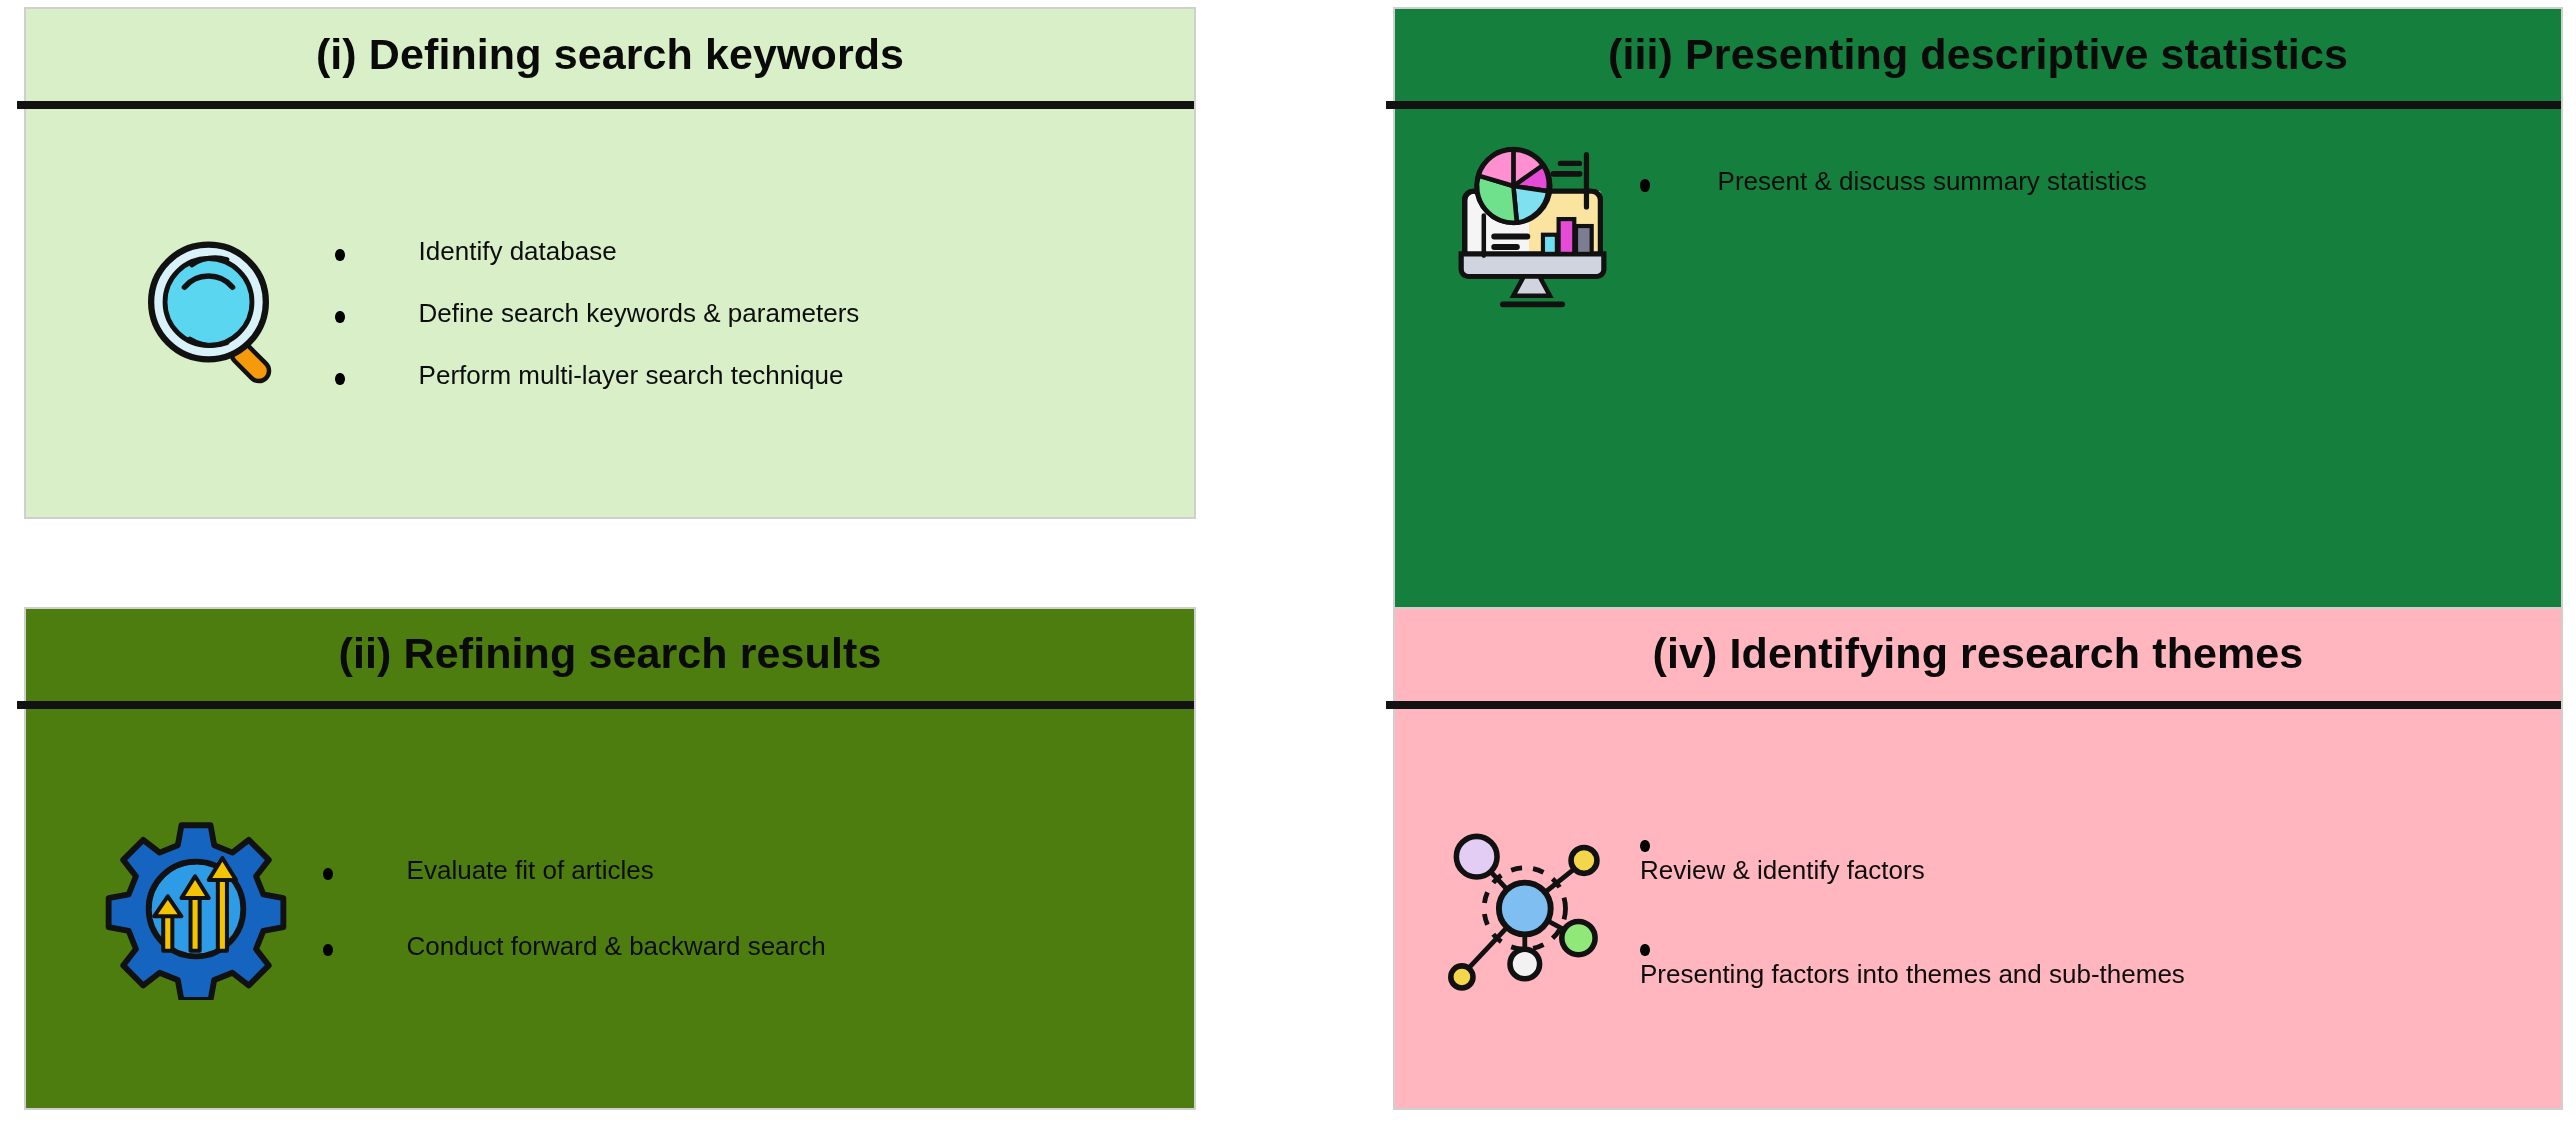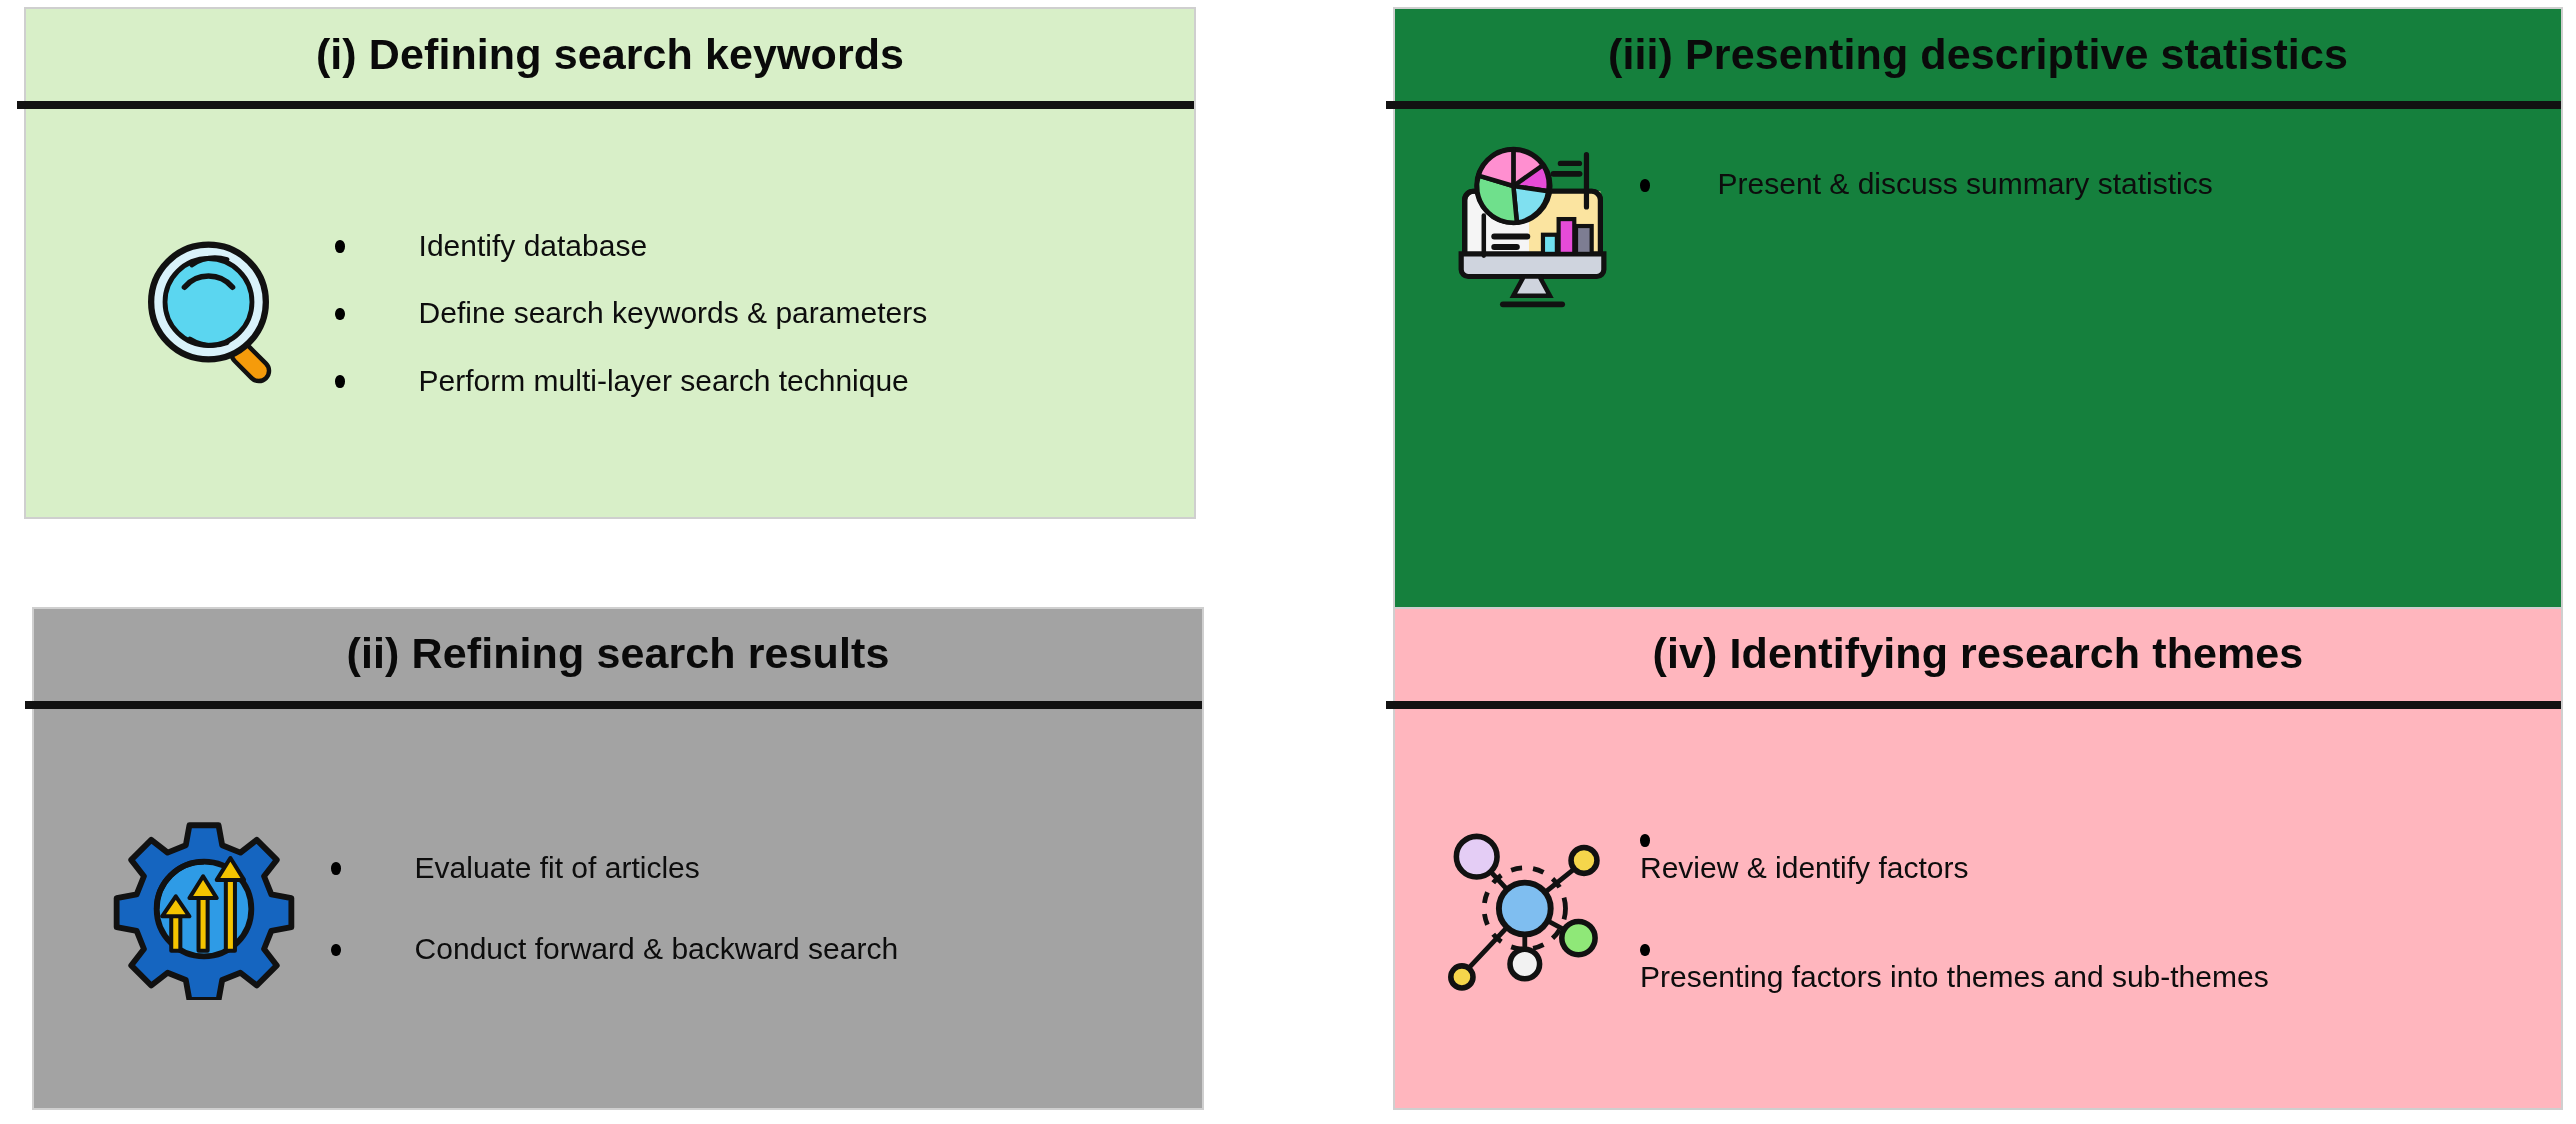--- a/index.html
+++ b/index.html
@@ -87,7 +87,7 @@
   .bullet-item {
     display: flex;
     align-items: flex-start;
-    font-size: 30px;
+    font-size: 26px;
     color: #0d0d0d;
     line-height: 1.42;
   }

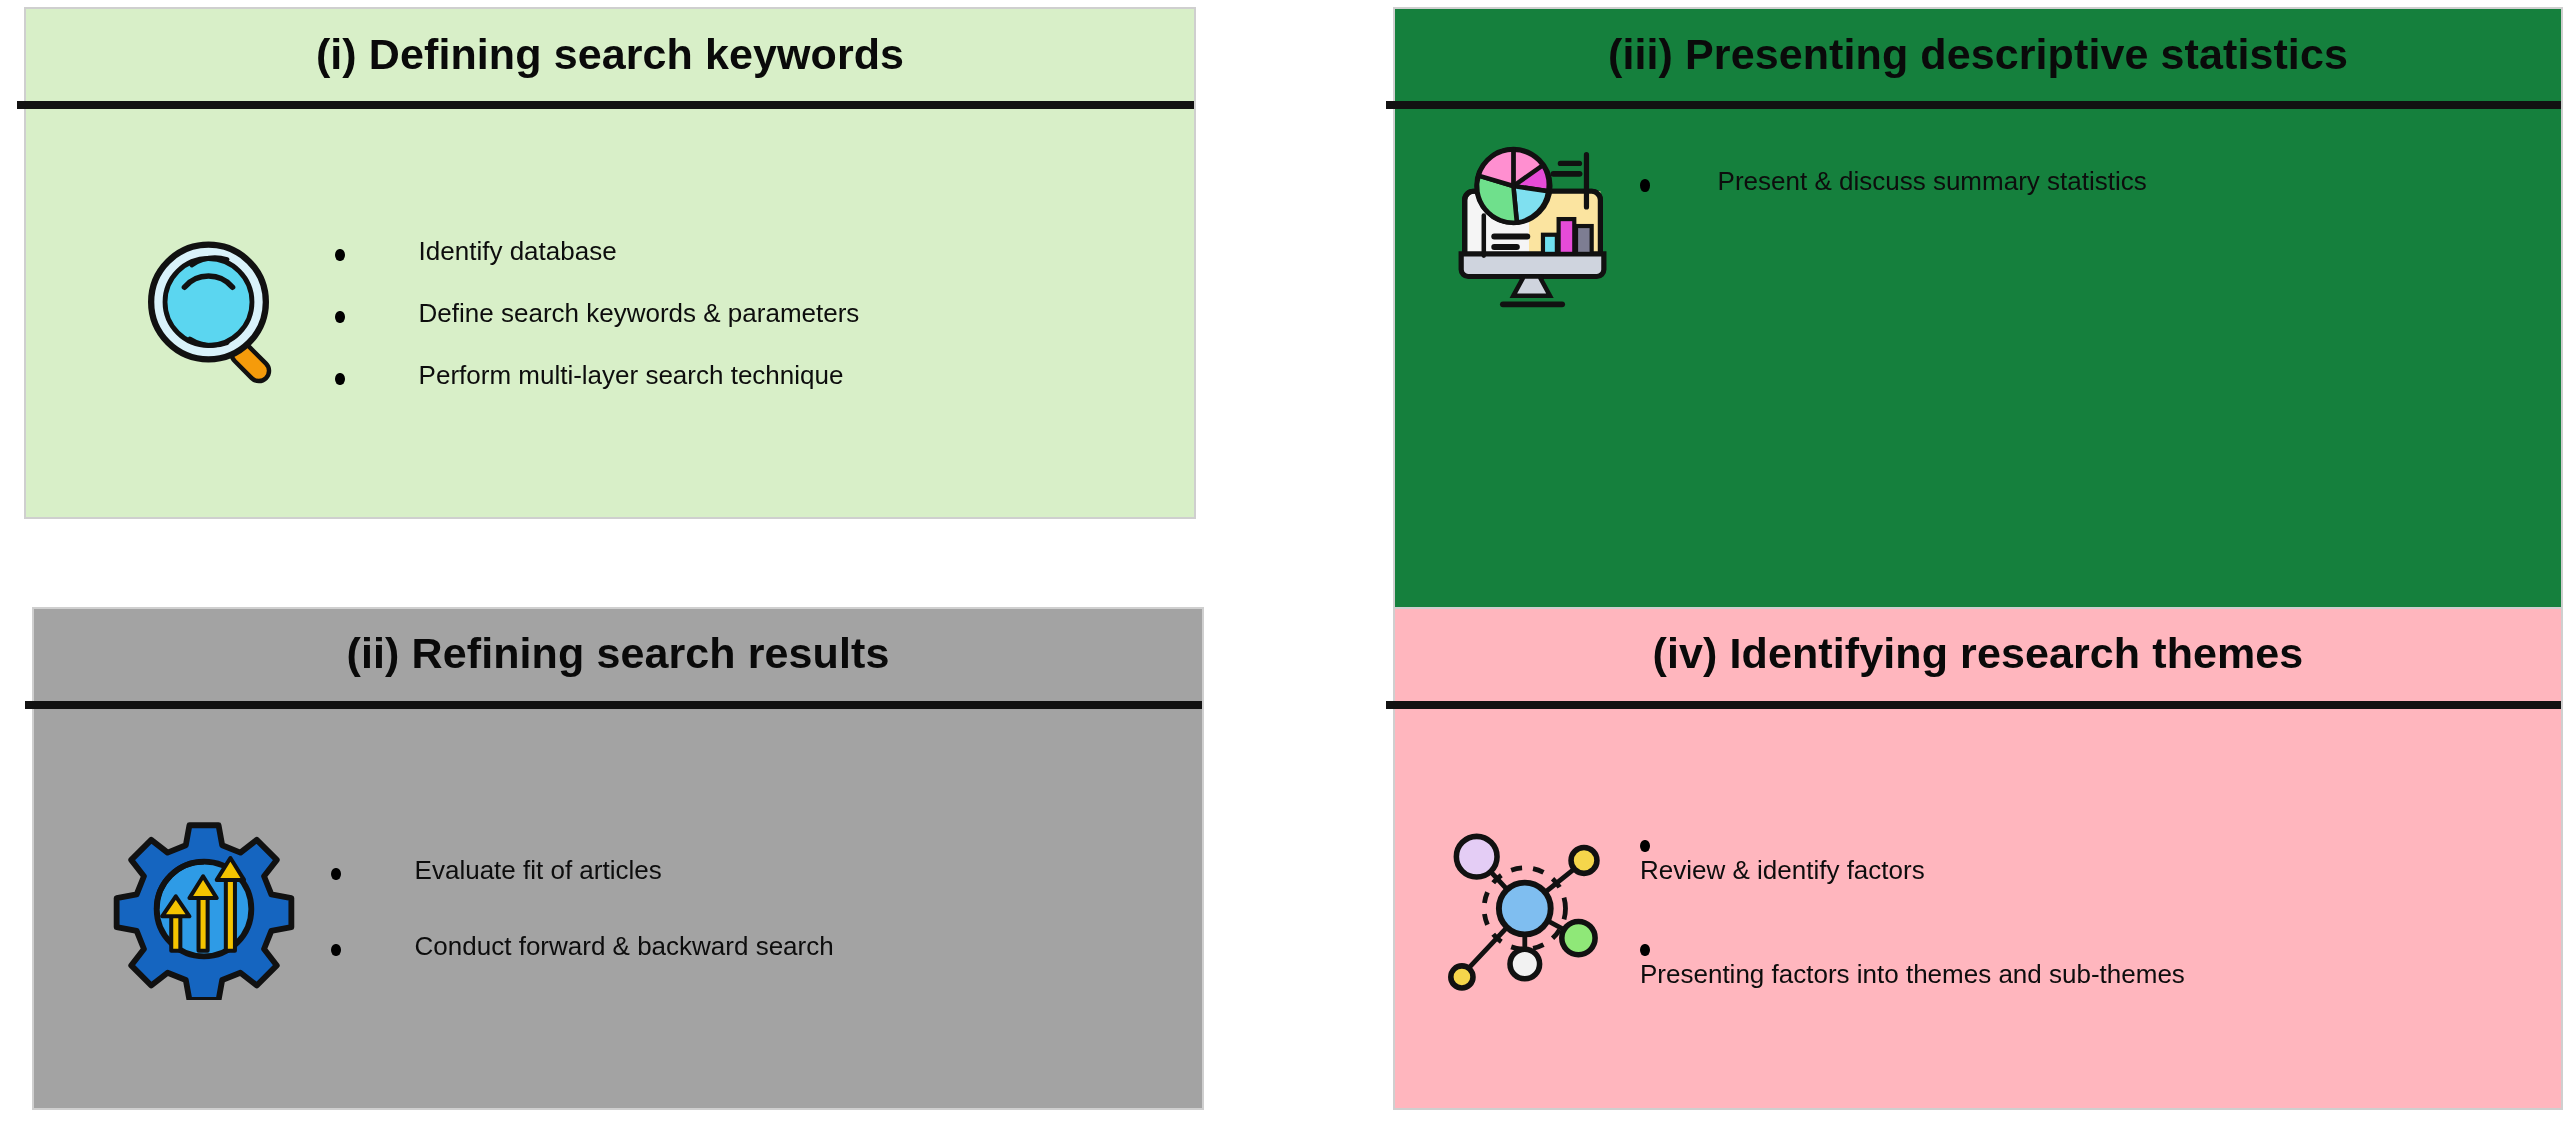--- a/index.html
+++ b/index.html
@@ -30,7 +30,7 @@
 
   .panel.p1 { left: 24px;   top: 7.4px;  width: 1172px; height: 512px;  background: #D8EFC8; }
   .panel.p3 { left: 1393px; top: 7.4px;  width: 1170px; height: 624px;  background: #15803d; }
-  .panel.p2 { left: 24px;   top: 607px; width: 1172px; height: 503px;  background: #a3a3a3; margin-left: 8px; }
+  .panel.p2 { left: 24px;   top: 607px; width: 1172px; height: 503px;  background: #4d7c0f; }
   .panel.p4 { left: 1393px; top: 607px; width: 1170px; height: 503px;  background: #FFB6BE; }
 
   .panel-header {

